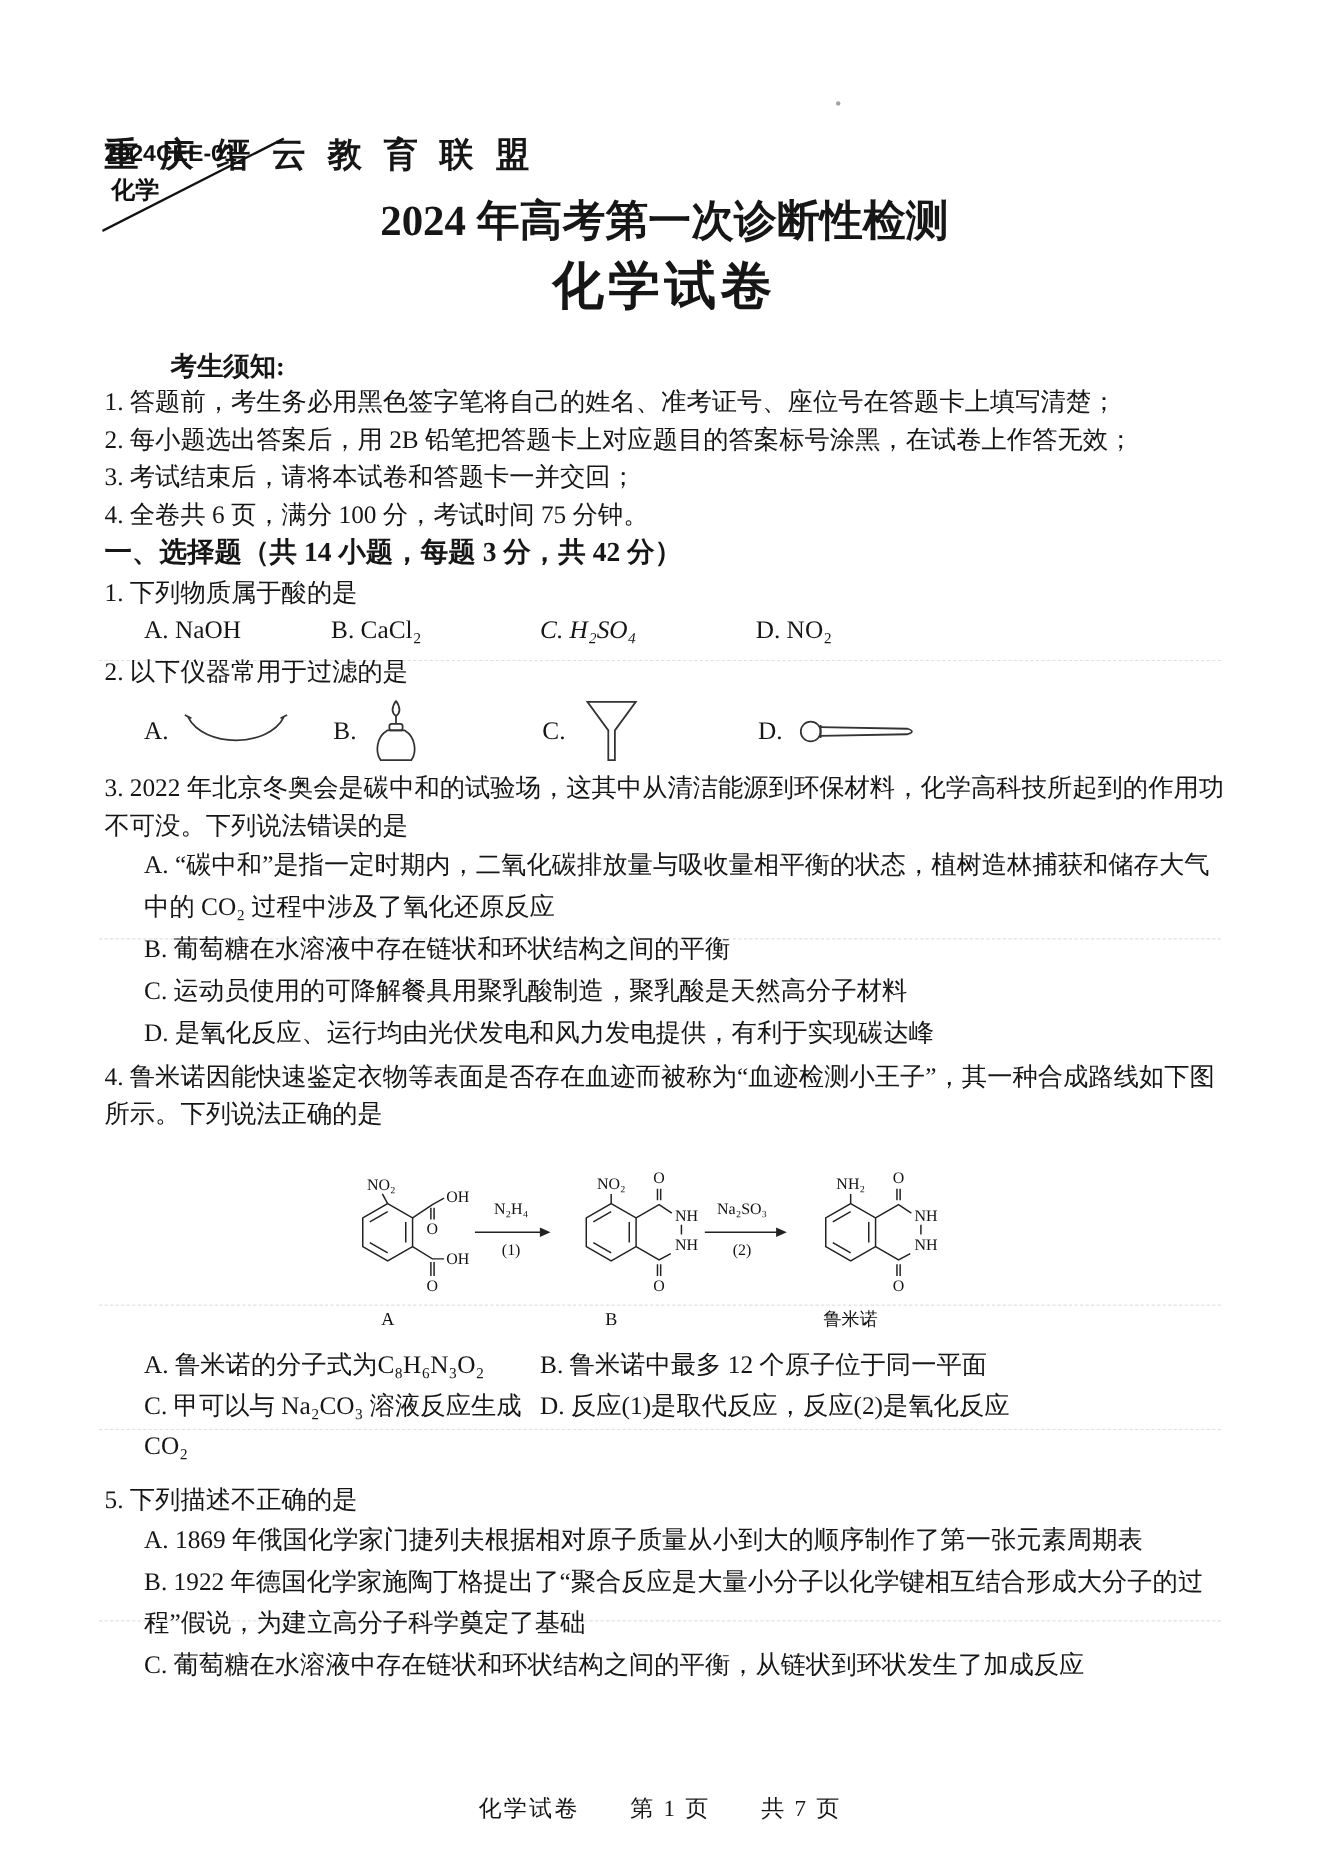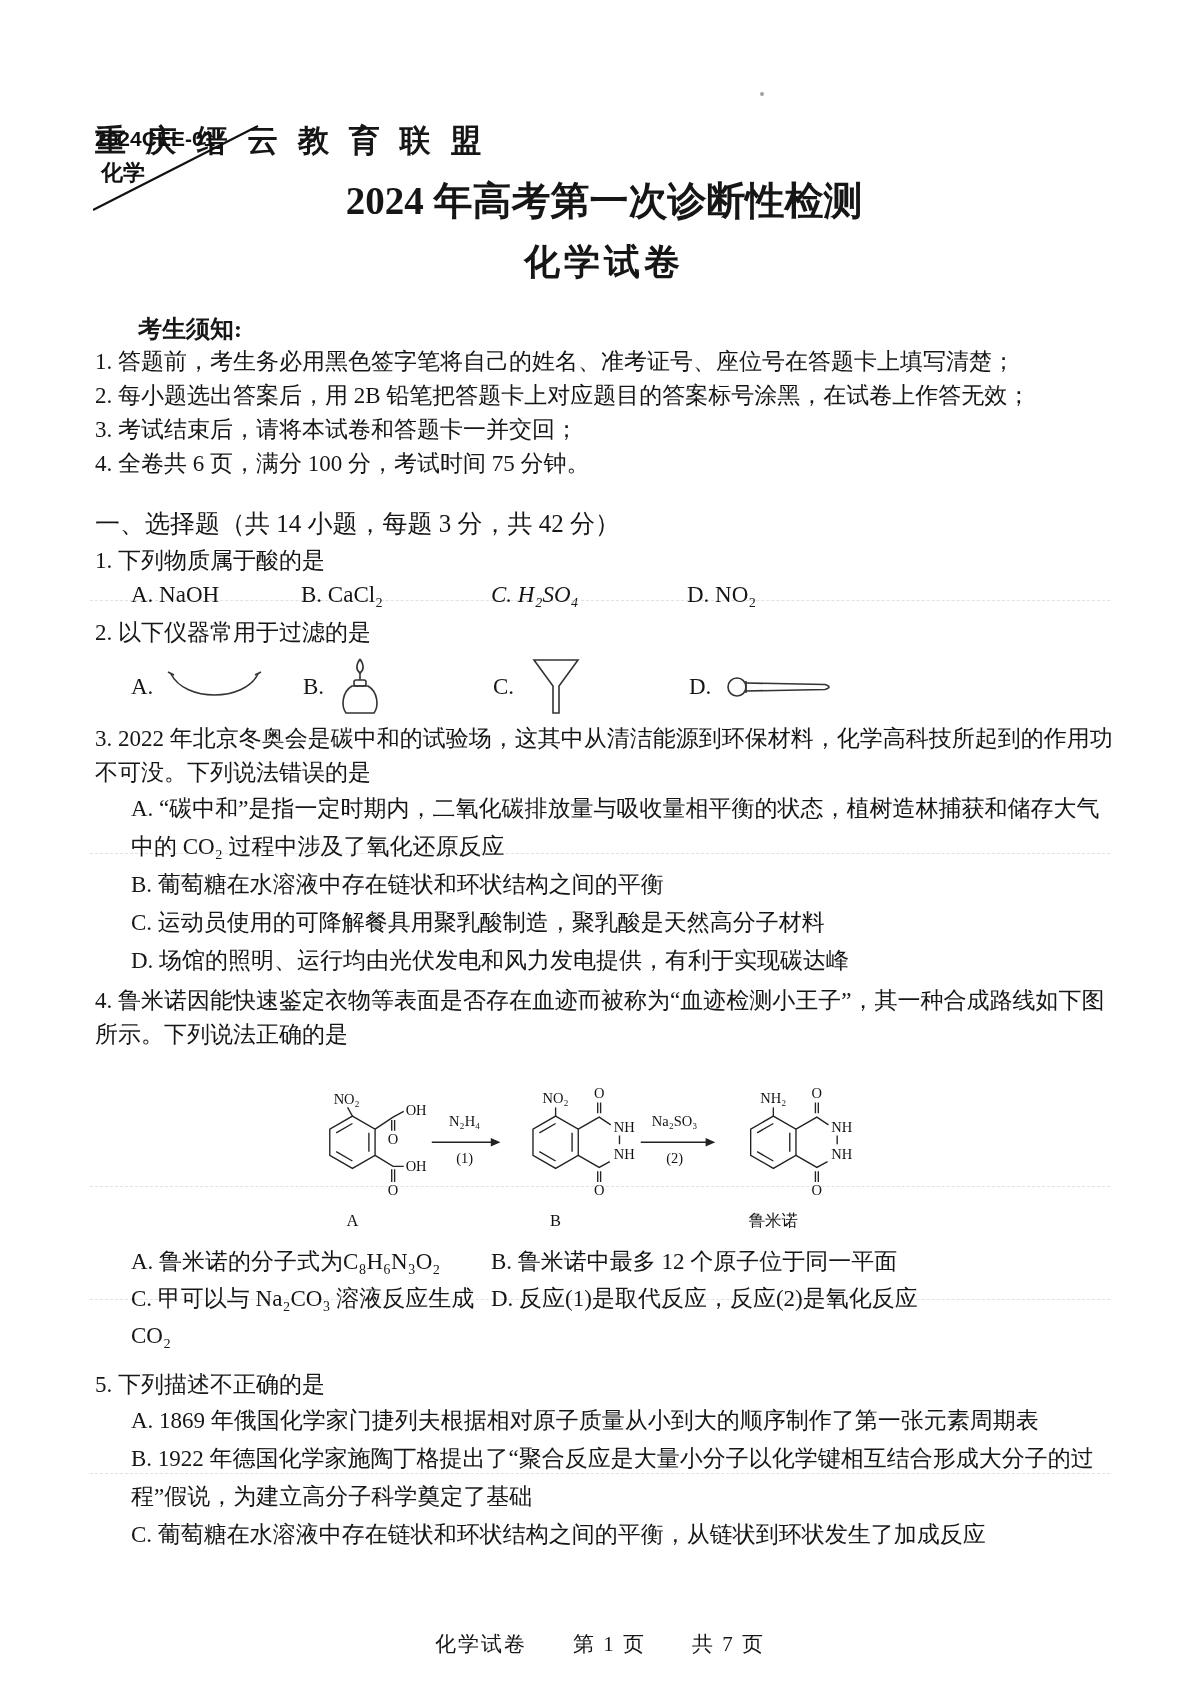--- a/index.html
+++ b/index.html
@@ -16,7 +16,7 @@
   .corner-mark text { font-family:"Liberation Sans","DejaVu Sans",sans-serif; font-weight:bold; fill:#111; }
   .org { margin-top:120px; text-align:left; font-size:31px; font-weight:700; letter-spacing:6px; }
   .title { margin-top:12px; text-align:center; font-size:39px; font-weight:700; }
-  .paper-name { margin-top:10px; text-align:center; font-size:36px; font-weight:700; letter-spacing:4px; }
+  .paper-name { text-align:center; font-size:47px; font-weight:700; letter-spacing:4px; }
   .notice-heading { margin-top:26px; margin-left:43px; font-size:24px; font-weight:700; }
   .notice-item { font-size:23px; line-height:34px; }
   .section-title { margin-top:26px; font-size:25px; font-weight:400; margin-bottom:2px; }

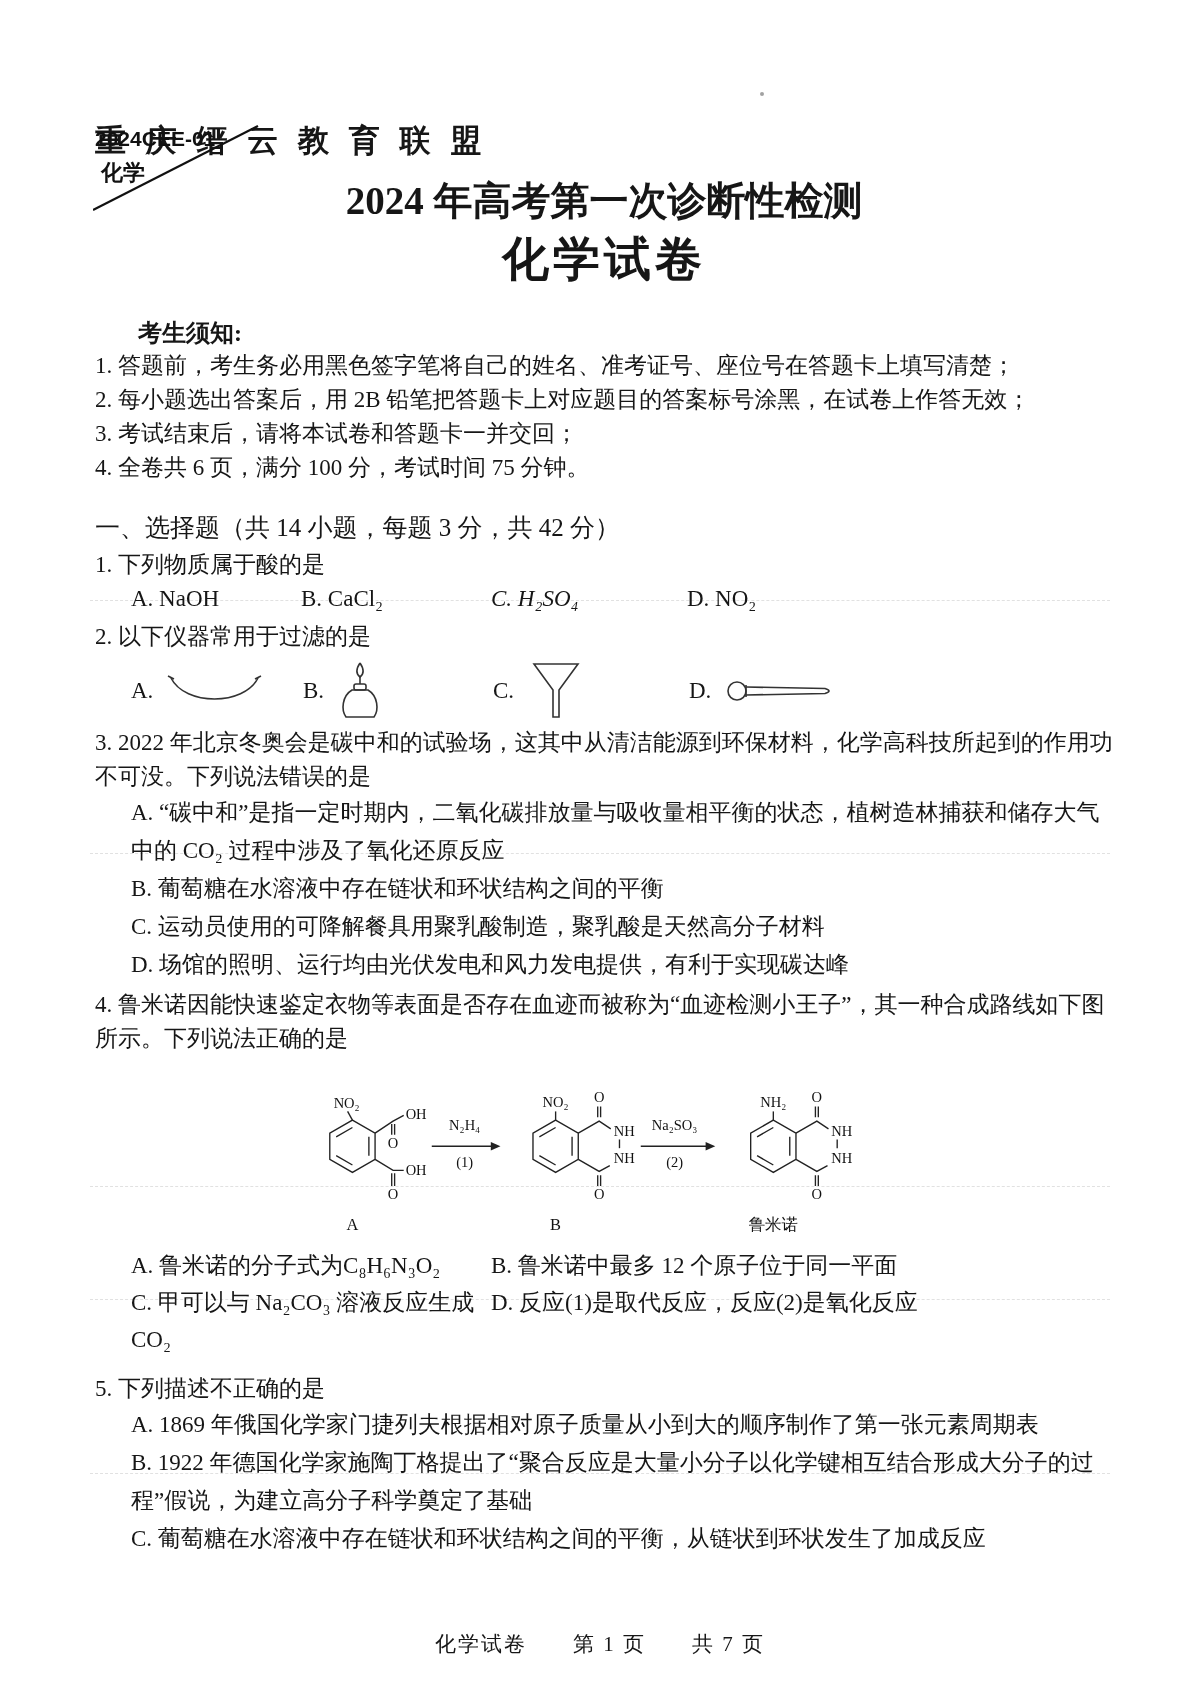--- a/index.html
+++ b/index.html
@@ -17,7 +17,7 @@
   .org { margin-top:120px; text-align:left; font-size:31px; font-weight:700; letter-spacing:6px; }
   .title { margin-top:12px; text-align:center; font-size:39px; font-weight:700; }
   .paper-name { text-align:center; font-size:47px; font-weight:700; letter-spacing:4px; }
-  .notice-heading { margin-top:26px; margin-left:43px; font-size:24px; font-weight:700; }
+  .notice-heading { margin-top:26px; margin-left:60px; font-size:24px; font-weight:700; }
   .notice-item { font-size:23px; line-height:34px; }
   .section-title { margin-top:26px; font-size:25px; font-weight:400; margin-bottom:2px; }
   .stem { font-size:23px; line-height:34px; margin-top:4px; }

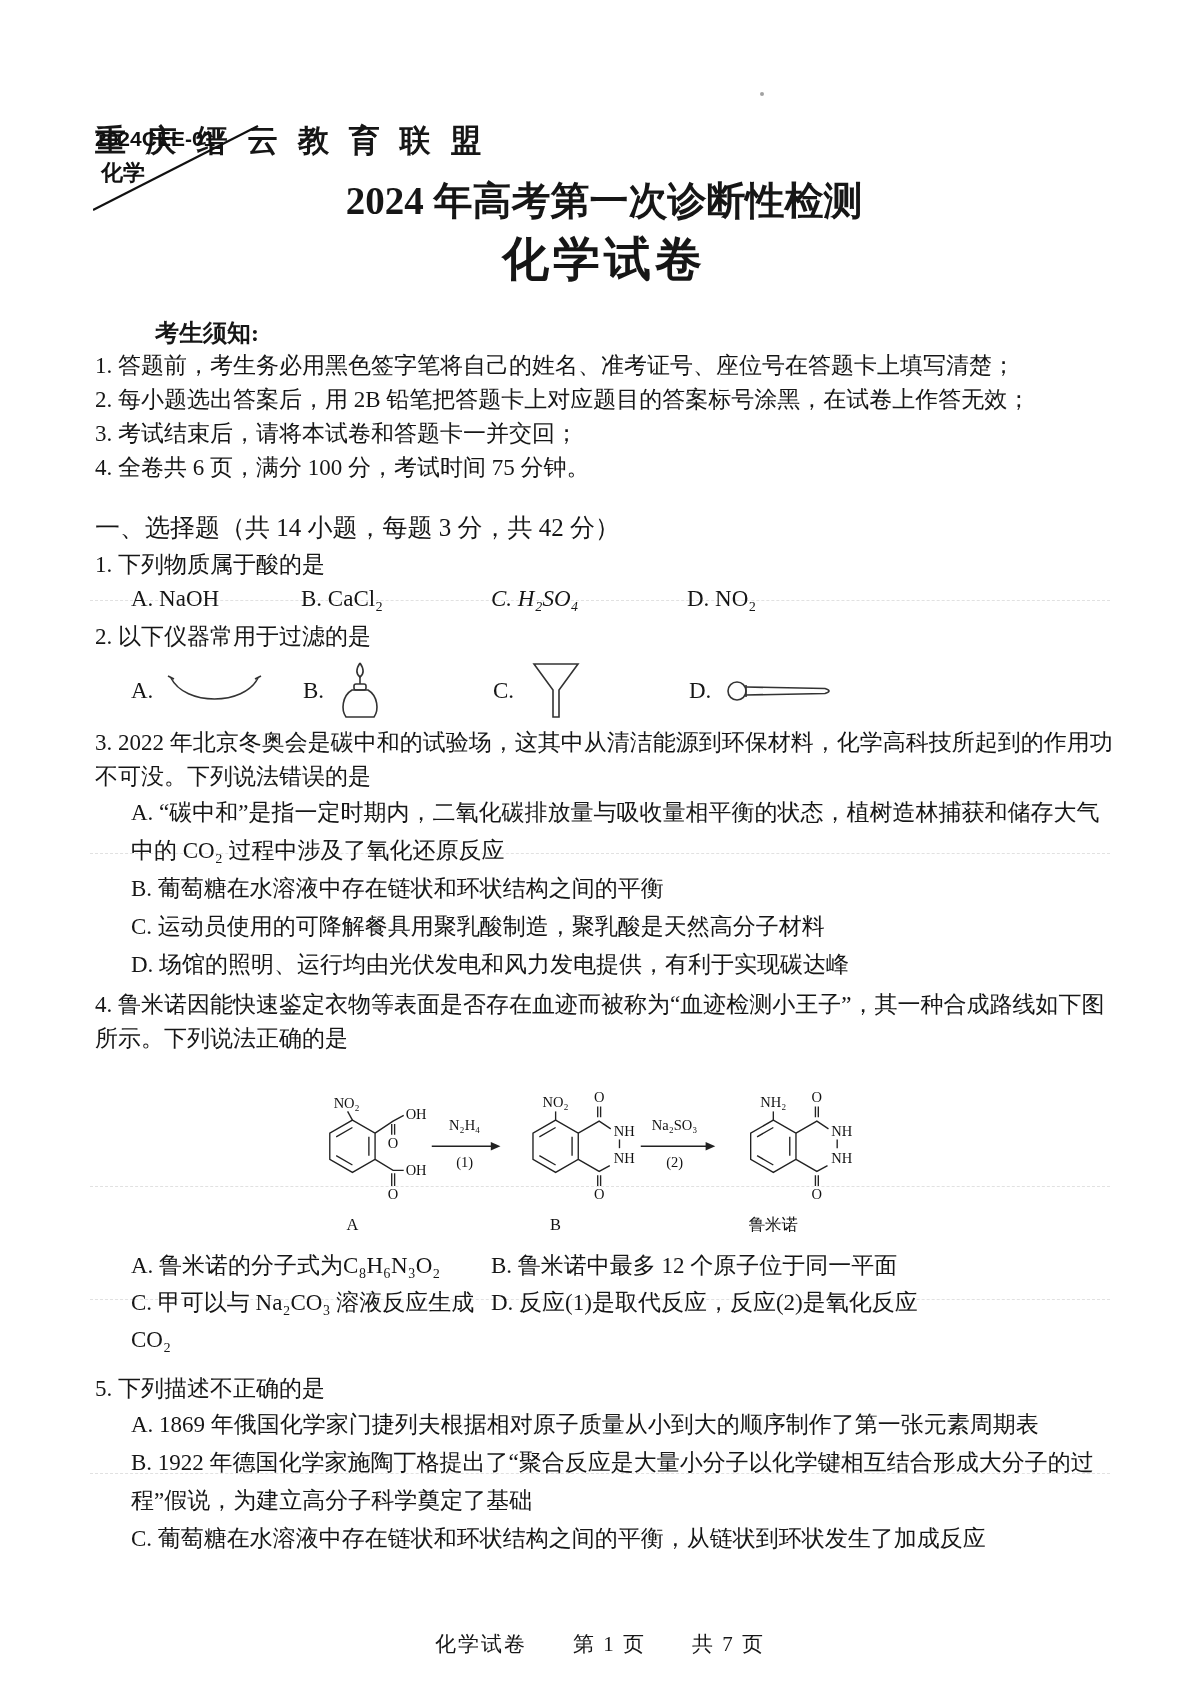--- a/index.html
+++ b/index.html
@@ -19,7 +19,7 @@
   .paper-name { text-align:center; font-size:47px; font-weight:700; letter-spacing:4px; }
   .notice-heading { margin-top:26px; margin-left:60px; font-size:24px; font-weight:700; }
   .notice-item { font-size:23px; line-height:34px; }
-  .section-title { margin-top:26px; font-size:25px; font-weight:400; margin-bottom:2px; }
+  .section-title { font-size:25px; font-weight:700; margin-bottom:2px; }
   .stem { font-size:23px; line-height:34px; margin-top:4px; }
   .options-inline { display:flex; margin-left:36px; font-size:23px; line-height:34px; }
   .w170 { width:170px; } .w190 { width:190px; } .w196 { width:196px;font-style:italic; }

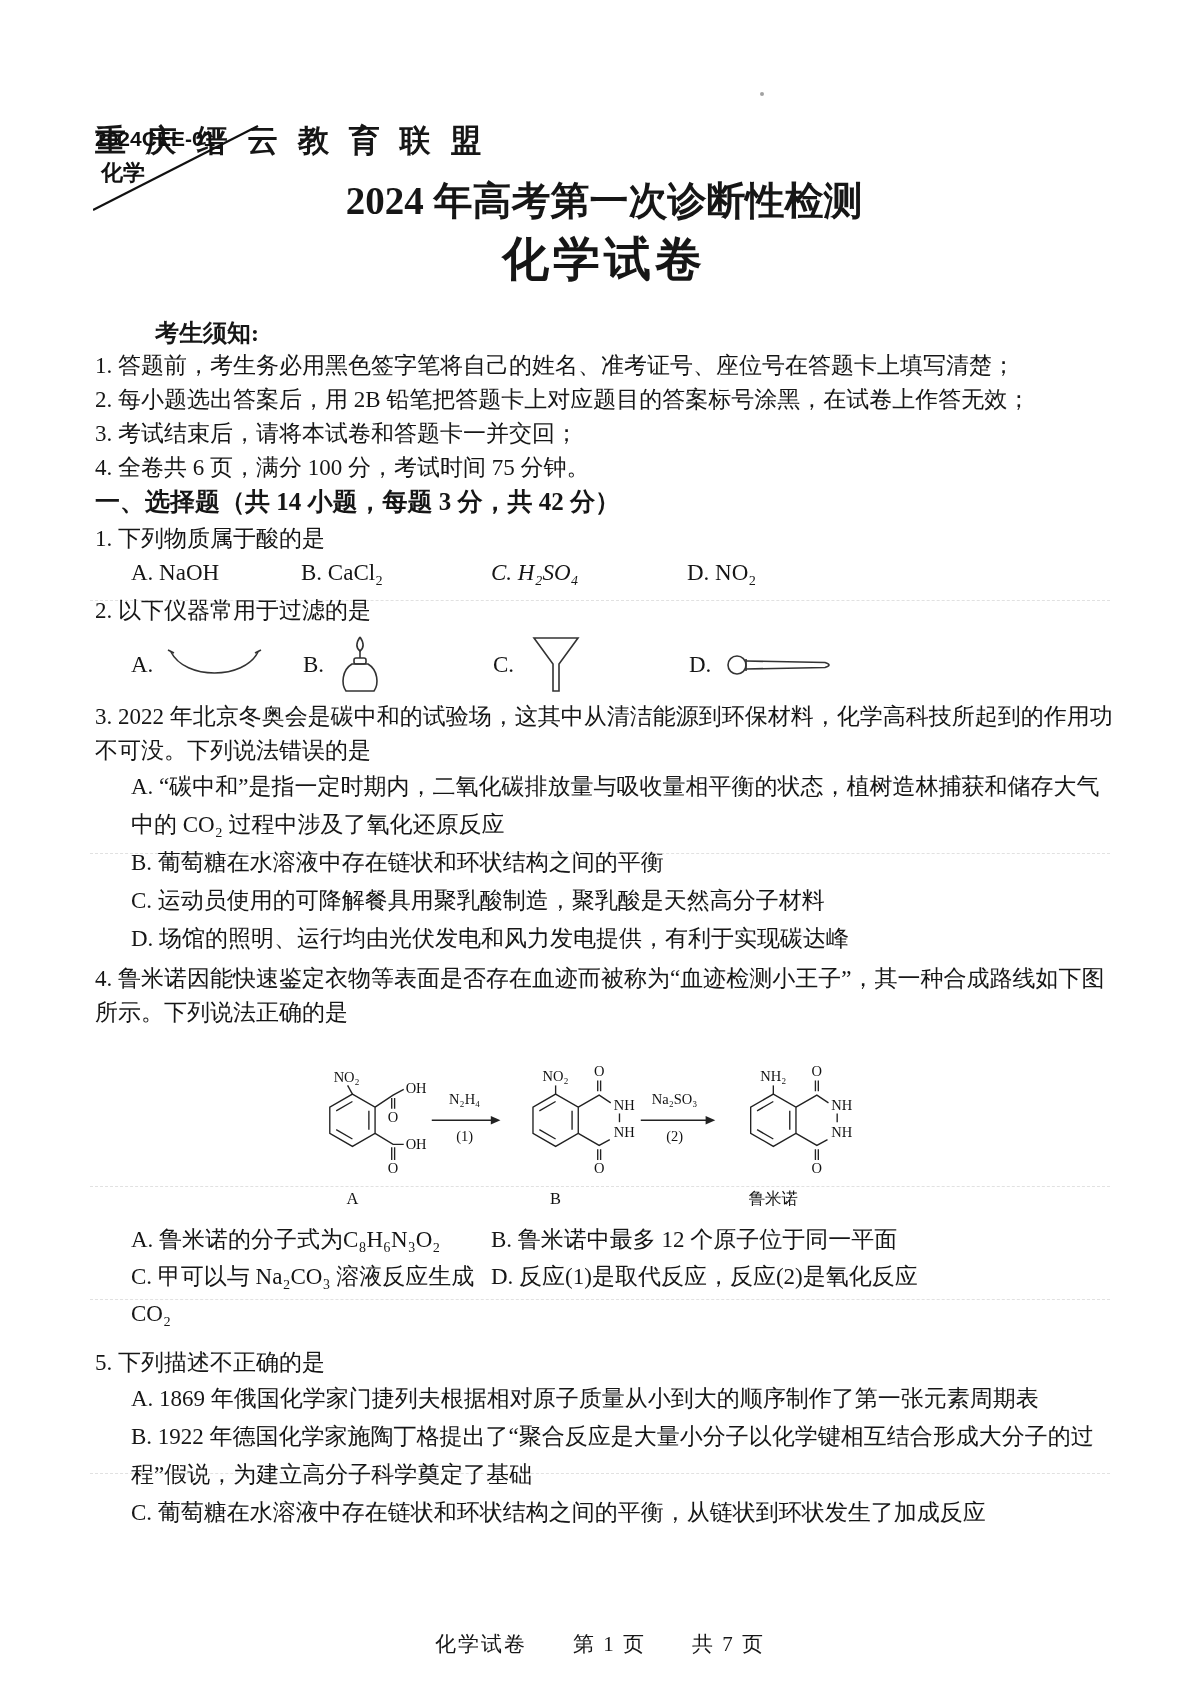--- a/index.html
+++ b/index.html
@@ -116,7 +116,7 @@
   <div class="option-block">A. “碳中和”是指一定时期内，二氧化碳排放量与吸收量相平衡的状态，植树造林捕获和储存大气中的 CO₂ 过程中涉及了氧化还原反应</div>
   <div class="option-block">B. 葡萄糖在水溶液中存在链状和环状结构之间的平衡</div>
   <div class="option-block">C. 运动员使用的可降解餐具用聚乳酸制造，聚乳酸是天然高分子材料</div>
-  <div class="option-block">D. 场馆的照明、运行均由光伏发电和风力发电提供，有利于实现碳达峰</div>
+  <div class="option-block">D. 是氧化反应、运行均由光伏发电和风力发电提供，有利于实现碳达峰</div>
 
   <div class="stem">4. 鲁米诺因能快速鉴定衣物等表面是否存在血迹而被称为“血迹检测小王子”，其一种合成路线如下图所示。下列说法正确的是</div>
 

